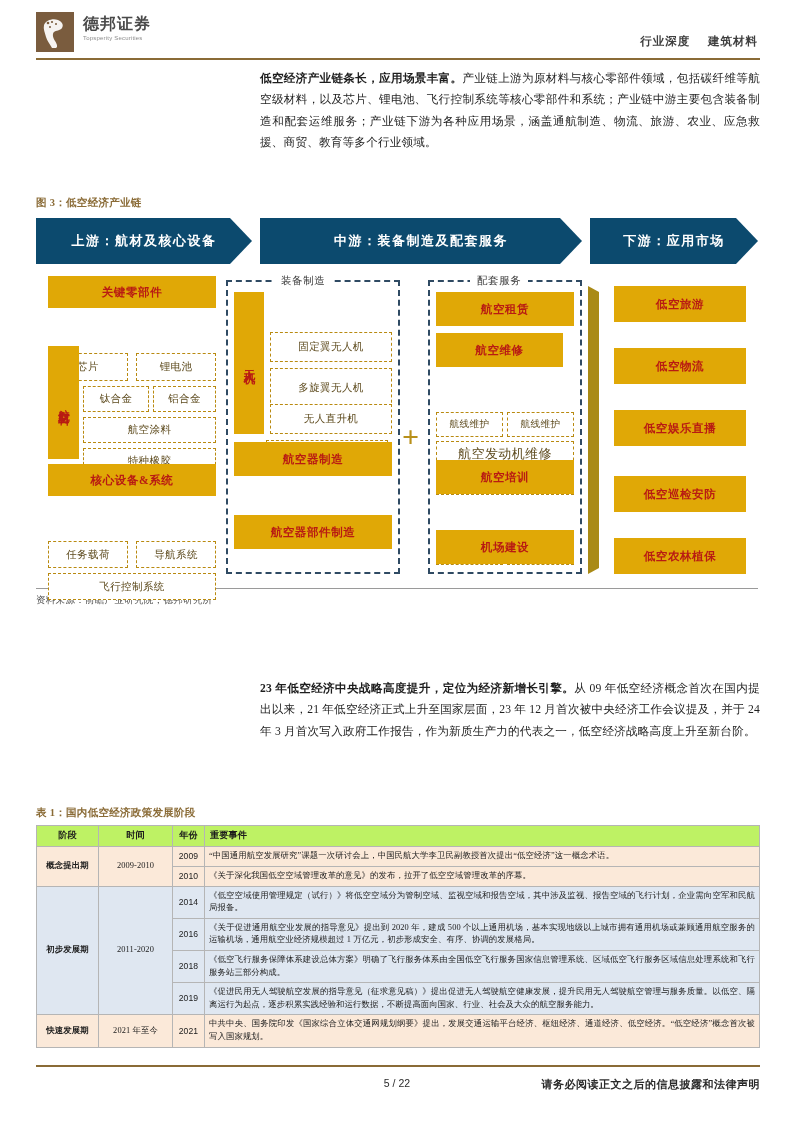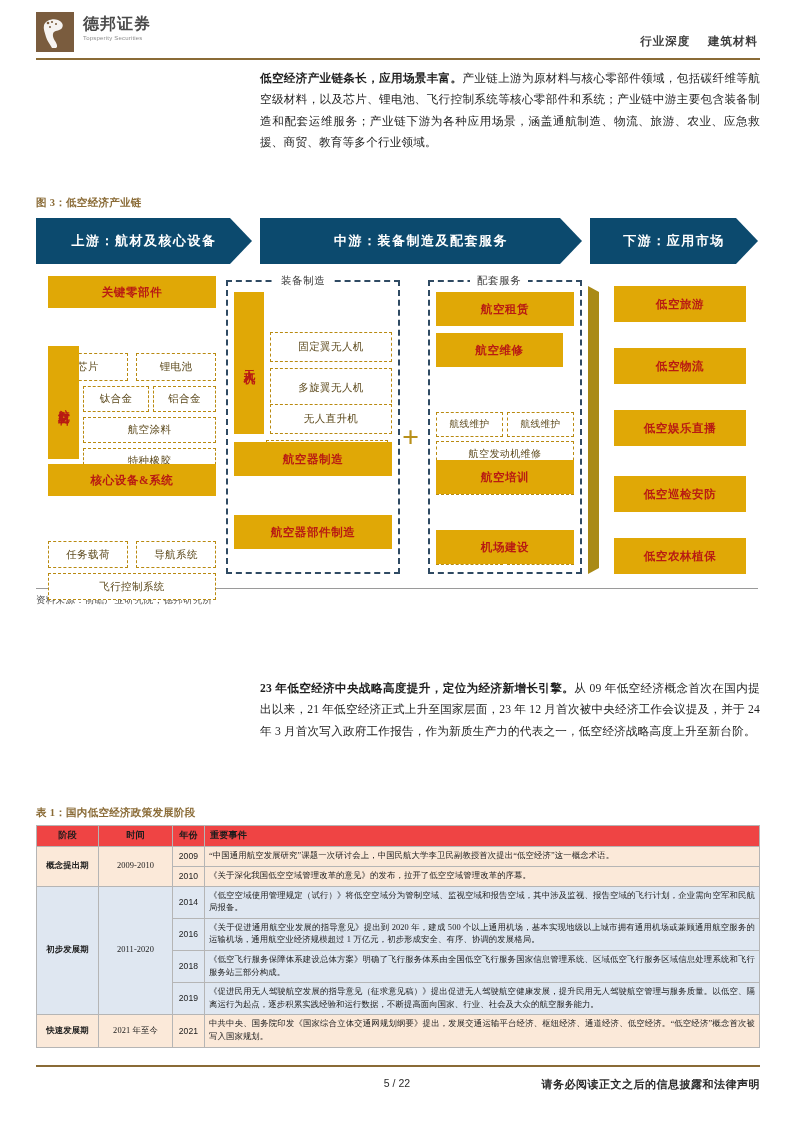--- a/index.html
+++ b/index.html
@@ -356,7 +356,7 @@
     <div class="gbox" style="left:400px; top:61px;  width:127px; height:34px;">航空维修</div>
     <div class="dbox" style="left:400px; top:100px; width:67px;  height:25px; font-size:9.6px;">航线维护</div>
     <div class="dbox" style="left:471px; top:100px; width:67px;  height:25px; font-size:9.6px;">航线维护</div>
-    <div class="dbox" style="left:400px; top:129px; width:138px; height:25px; font-size:10px;">航空发动机维修</div>
+    <div class="dbox" style="left:400px; top:129px; width:138px; height:25px; font-size:13px;">航空发动机维修</div>
     <div class="dbox" style="left:400px; top:158px; width:138px; height:25px; font-size:9.6px;">航空机载设备维修</div>
     <div class="gbox" style="left:400px; top:188px; width:138px; height:34px;">航空培训</div>
     <div class="dbox" style="left:400px; top:228px; width:67px;  height:25px; font-size:9.6px;">维修培训</div>

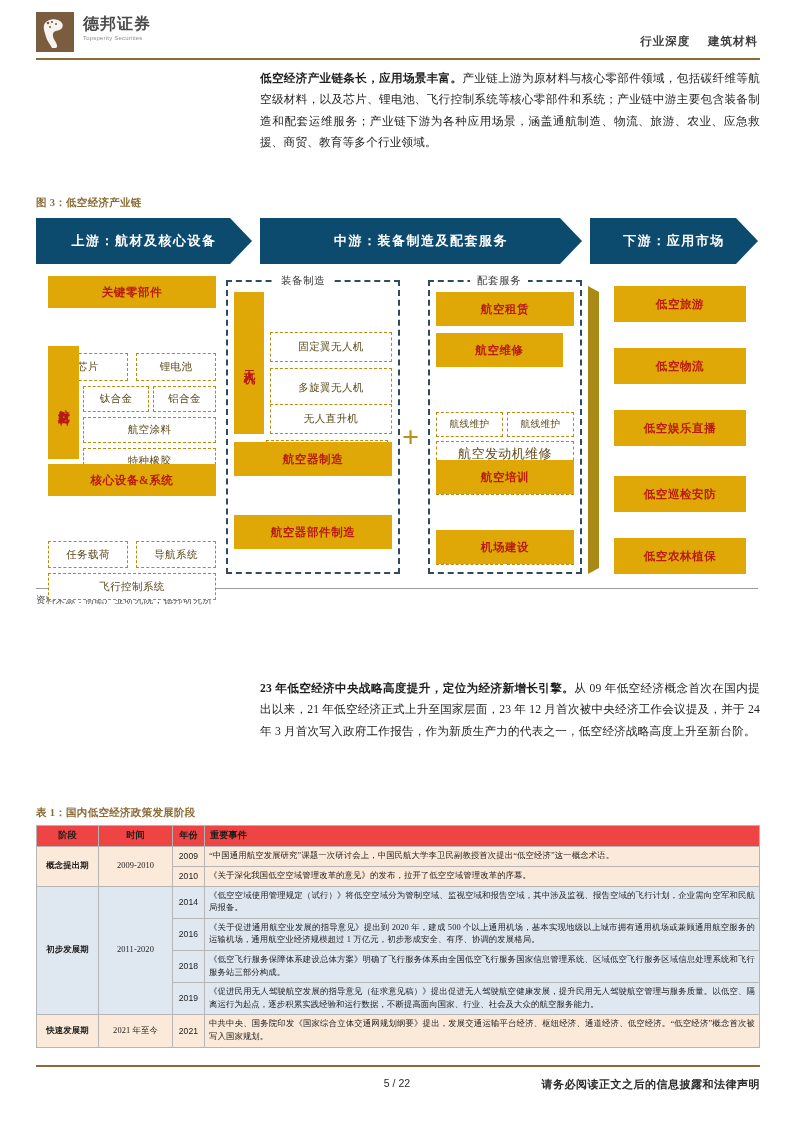--- a/index.html
+++ b/index.html
@@ -227,7 +227,7 @@
     letter-spacing: .1px;
   }
   table.policy thead th {
-    background: #ef4444;
+    background: #bef264;
     font-weight: bold;
     font-size: 9.2px;
     text-align: center;

